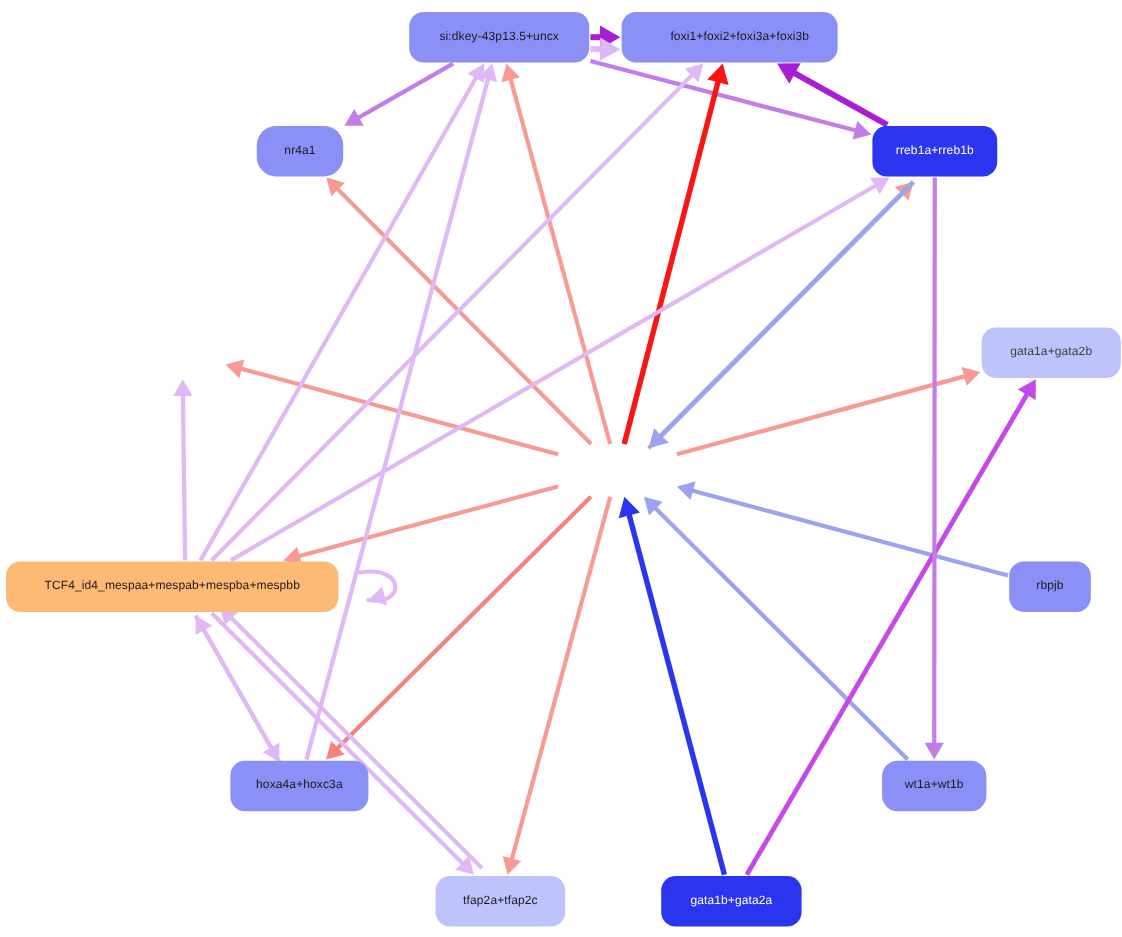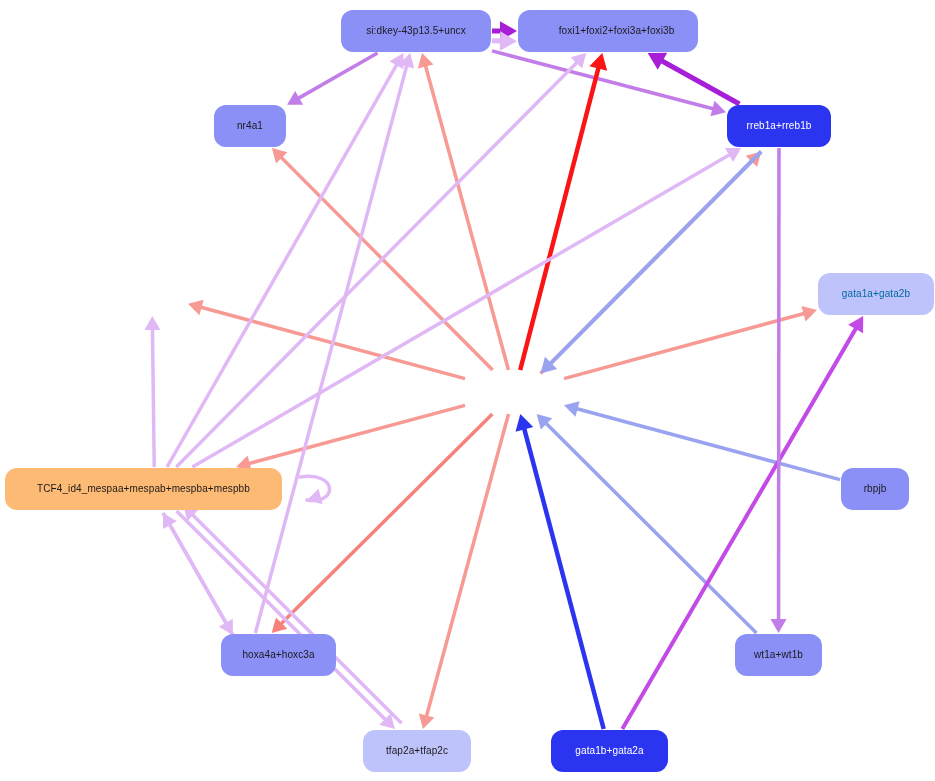--- a/index.html
+++ b/index.html
@@ -172,7 +172,7 @@
     <div class="node" style="left: 518px; top: 10px; width: 180px; height: 42px; background: rgb(139, 144, 247); color: rgb(26, 26, 26); padding-left: 17px;">
       <span class="node-label">foxi1+foxi2+foxi3a+foxi3b</span>
     </div>
-    <div class="node" style="left: 214px; top: 105px; width: 72px; height: 42px; background: rgb(139, 144, 247); color: rgb(26, 26, 26);">
+    <div class="node" style="left: 214px; top: 105px; width: 72px; height: 42px; background: rgb(139, 144, 247); color: rgb(26, 26, 26); border-radius: 16px;">
       <span class="node-label">nr4a1</span>
     </div>
     <div class="node" style="left: 727px; top: 105px; width: 104px; height: 42px; background: rgb(43, 53, 239); color: rgb(255, 255, 255);">

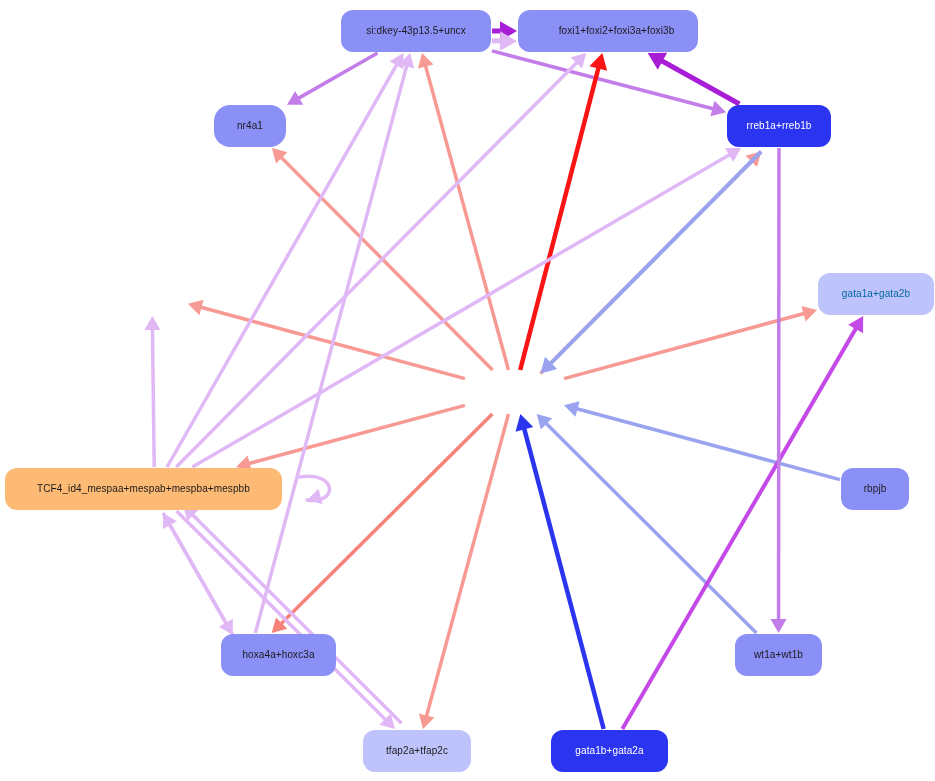--- a/index.html
+++ b/index.html
@@ -178,7 +178,7 @@
     <div class="node" style="left: 727px; top: 105px; width: 104px; height: 42px; background: rgb(43, 53, 239); color: rgb(255, 255, 255);">
       <span class="node-label">rreb1a+rreb1b</span>
     </div>
-    <div class="node" style="left: 818px; top: 273px; width: 116px; height: 42px; background: rgb(191, 195, 251); color: #0369a1;">
+    <div class="node" style="left: 818px; top: 273px; width: 116px; height: 42px; background: rgb(191, 195, 251); color: #404040;">
       <span class="node-label">gata1a+gata2b</span>
     </div>
     <div class="node" style="left: 5px; top: 468px; width: 277px; height: 42px; background: #fdba74; color: rgb(26, 26, 26);">

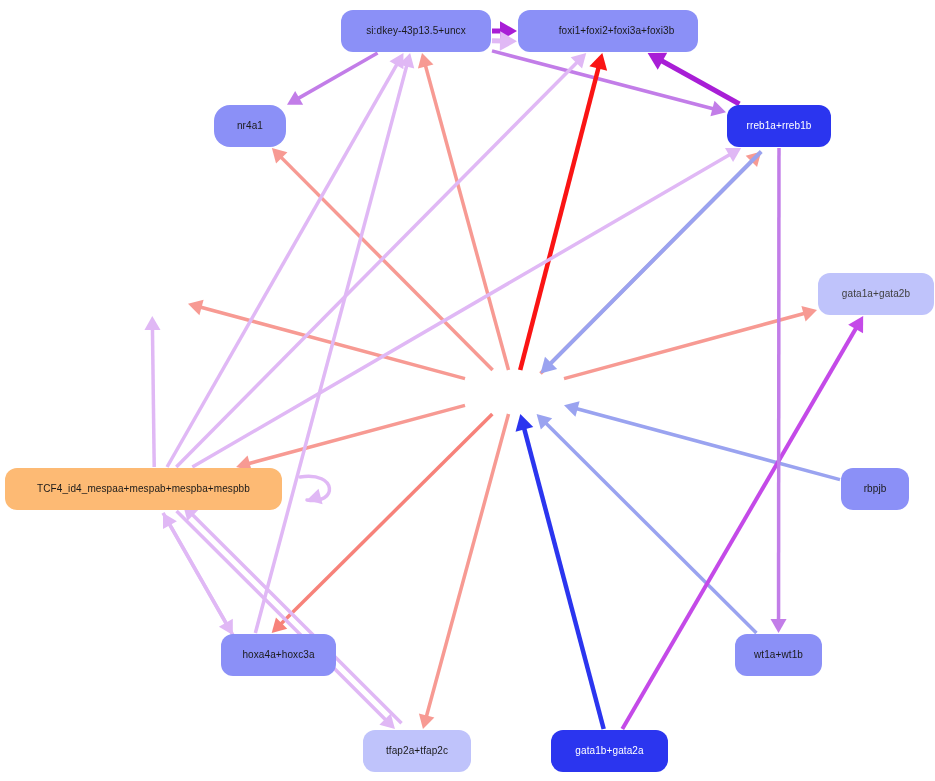--- a/index.html
+++ b/index.html
@@ -187,7 +187,7 @@
     <div class="node" style="left: 841px; top: 468px; width: 68px; height: 42px; background: rgb(139, 144, 247); color: rgb(26, 26, 26);">
       <span class="node-label">rbpjb</span>
     </div>
-    <div class="node" style="left: 192px; top: 634px; width: 115px; height: 42px; background: rgb(139, 144, 247); color: rgb(26, 26, 26); margin-left: 29px;">
+    <div class="node" style="left: 192px; top: 634px; width: 115px; height: 42px; background: rgb(139, 144, 247); color: rgb(26, 26, 26);">
       <span class="node-label">hoxa4a+hoxc3a</span>
     </div>
     <div class="node" style="left: 735px; top: 634px; width: 87px; height: 42px; background: rgb(139, 144, 247); color: rgb(26, 26, 26);">

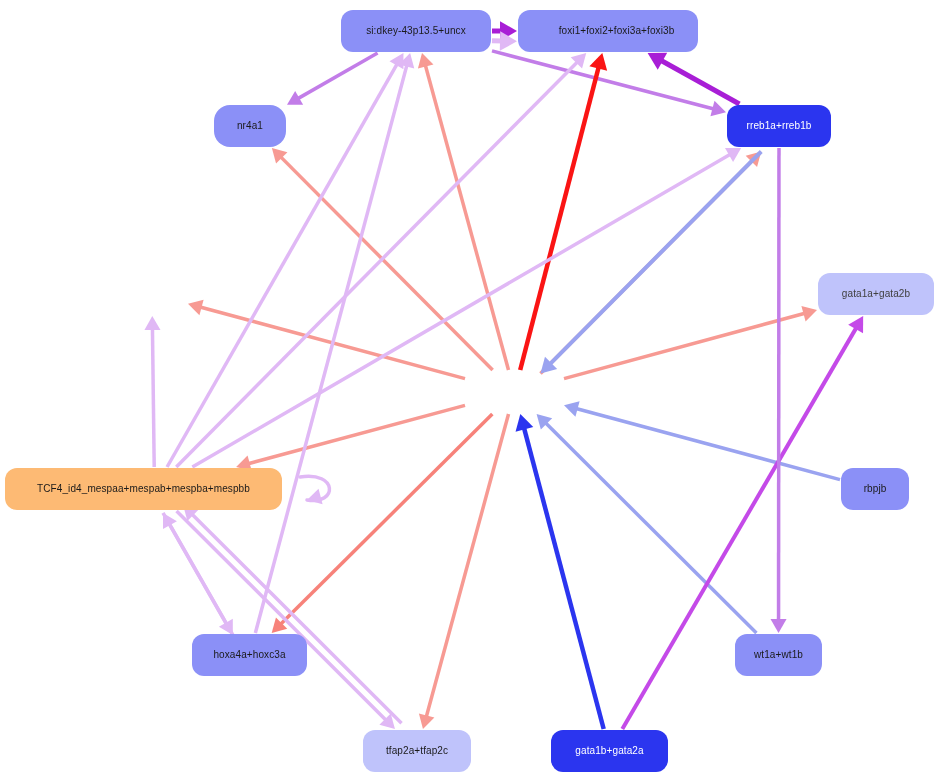--- a/index.html
+++ b/index.html
@@ -190,7 +190,7 @@
     <div class="node" style="left: 192px; top: 634px; width: 115px; height: 42px; background: rgb(139, 144, 247); color: rgb(26, 26, 26);">
       <span class="node-label">hoxa4a+hoxc3a</span>
     </div>
-    <div class="node" style="left: 735px; top: 634px; width: 87px; height: 42px; background: rgb(139, 144, 247); color: rgb(26, 26, 26);">
+    <div class="node" style="left: 735px; top: 634px; width: 87px; height: 42px; background: rgb(139, 144, 247); color: rgb(26, 26, 26); border-radius: 13px;">
       <span class="node-label">wt1a+wt1b</span>
     </div>
     <div class="node" style="left: 363px; top: 730px; width: 108px; height: 42px; background: rgb(191, 195, 251); color: rgb(26, 26, 26);">

